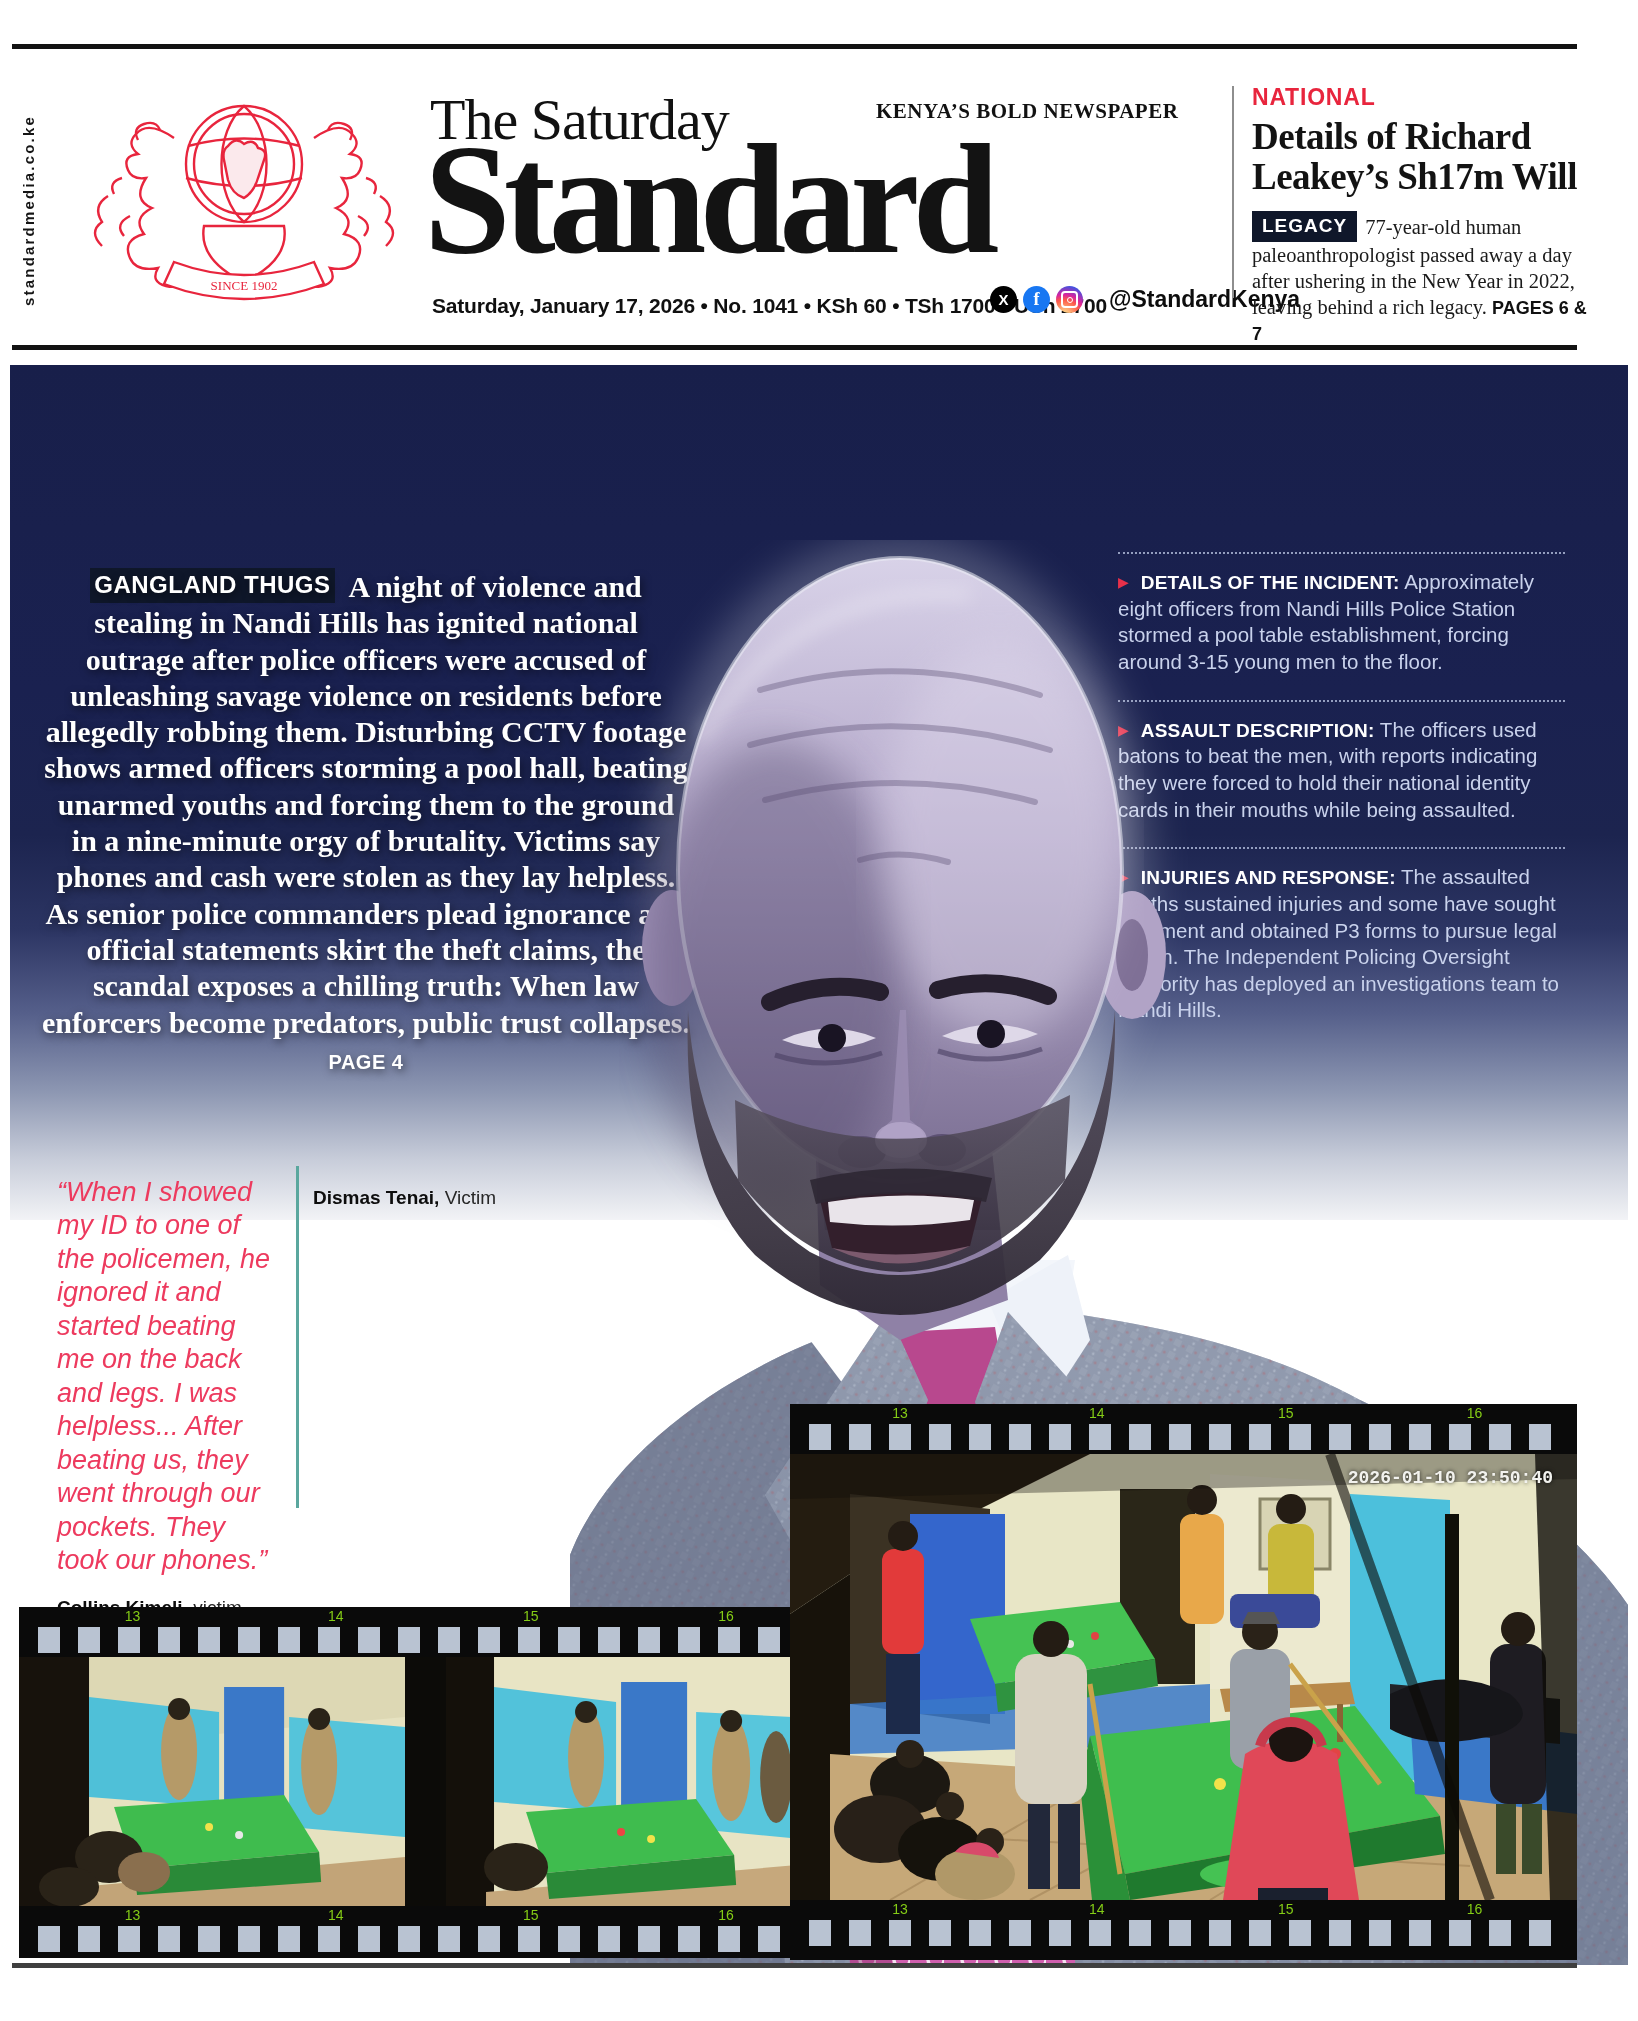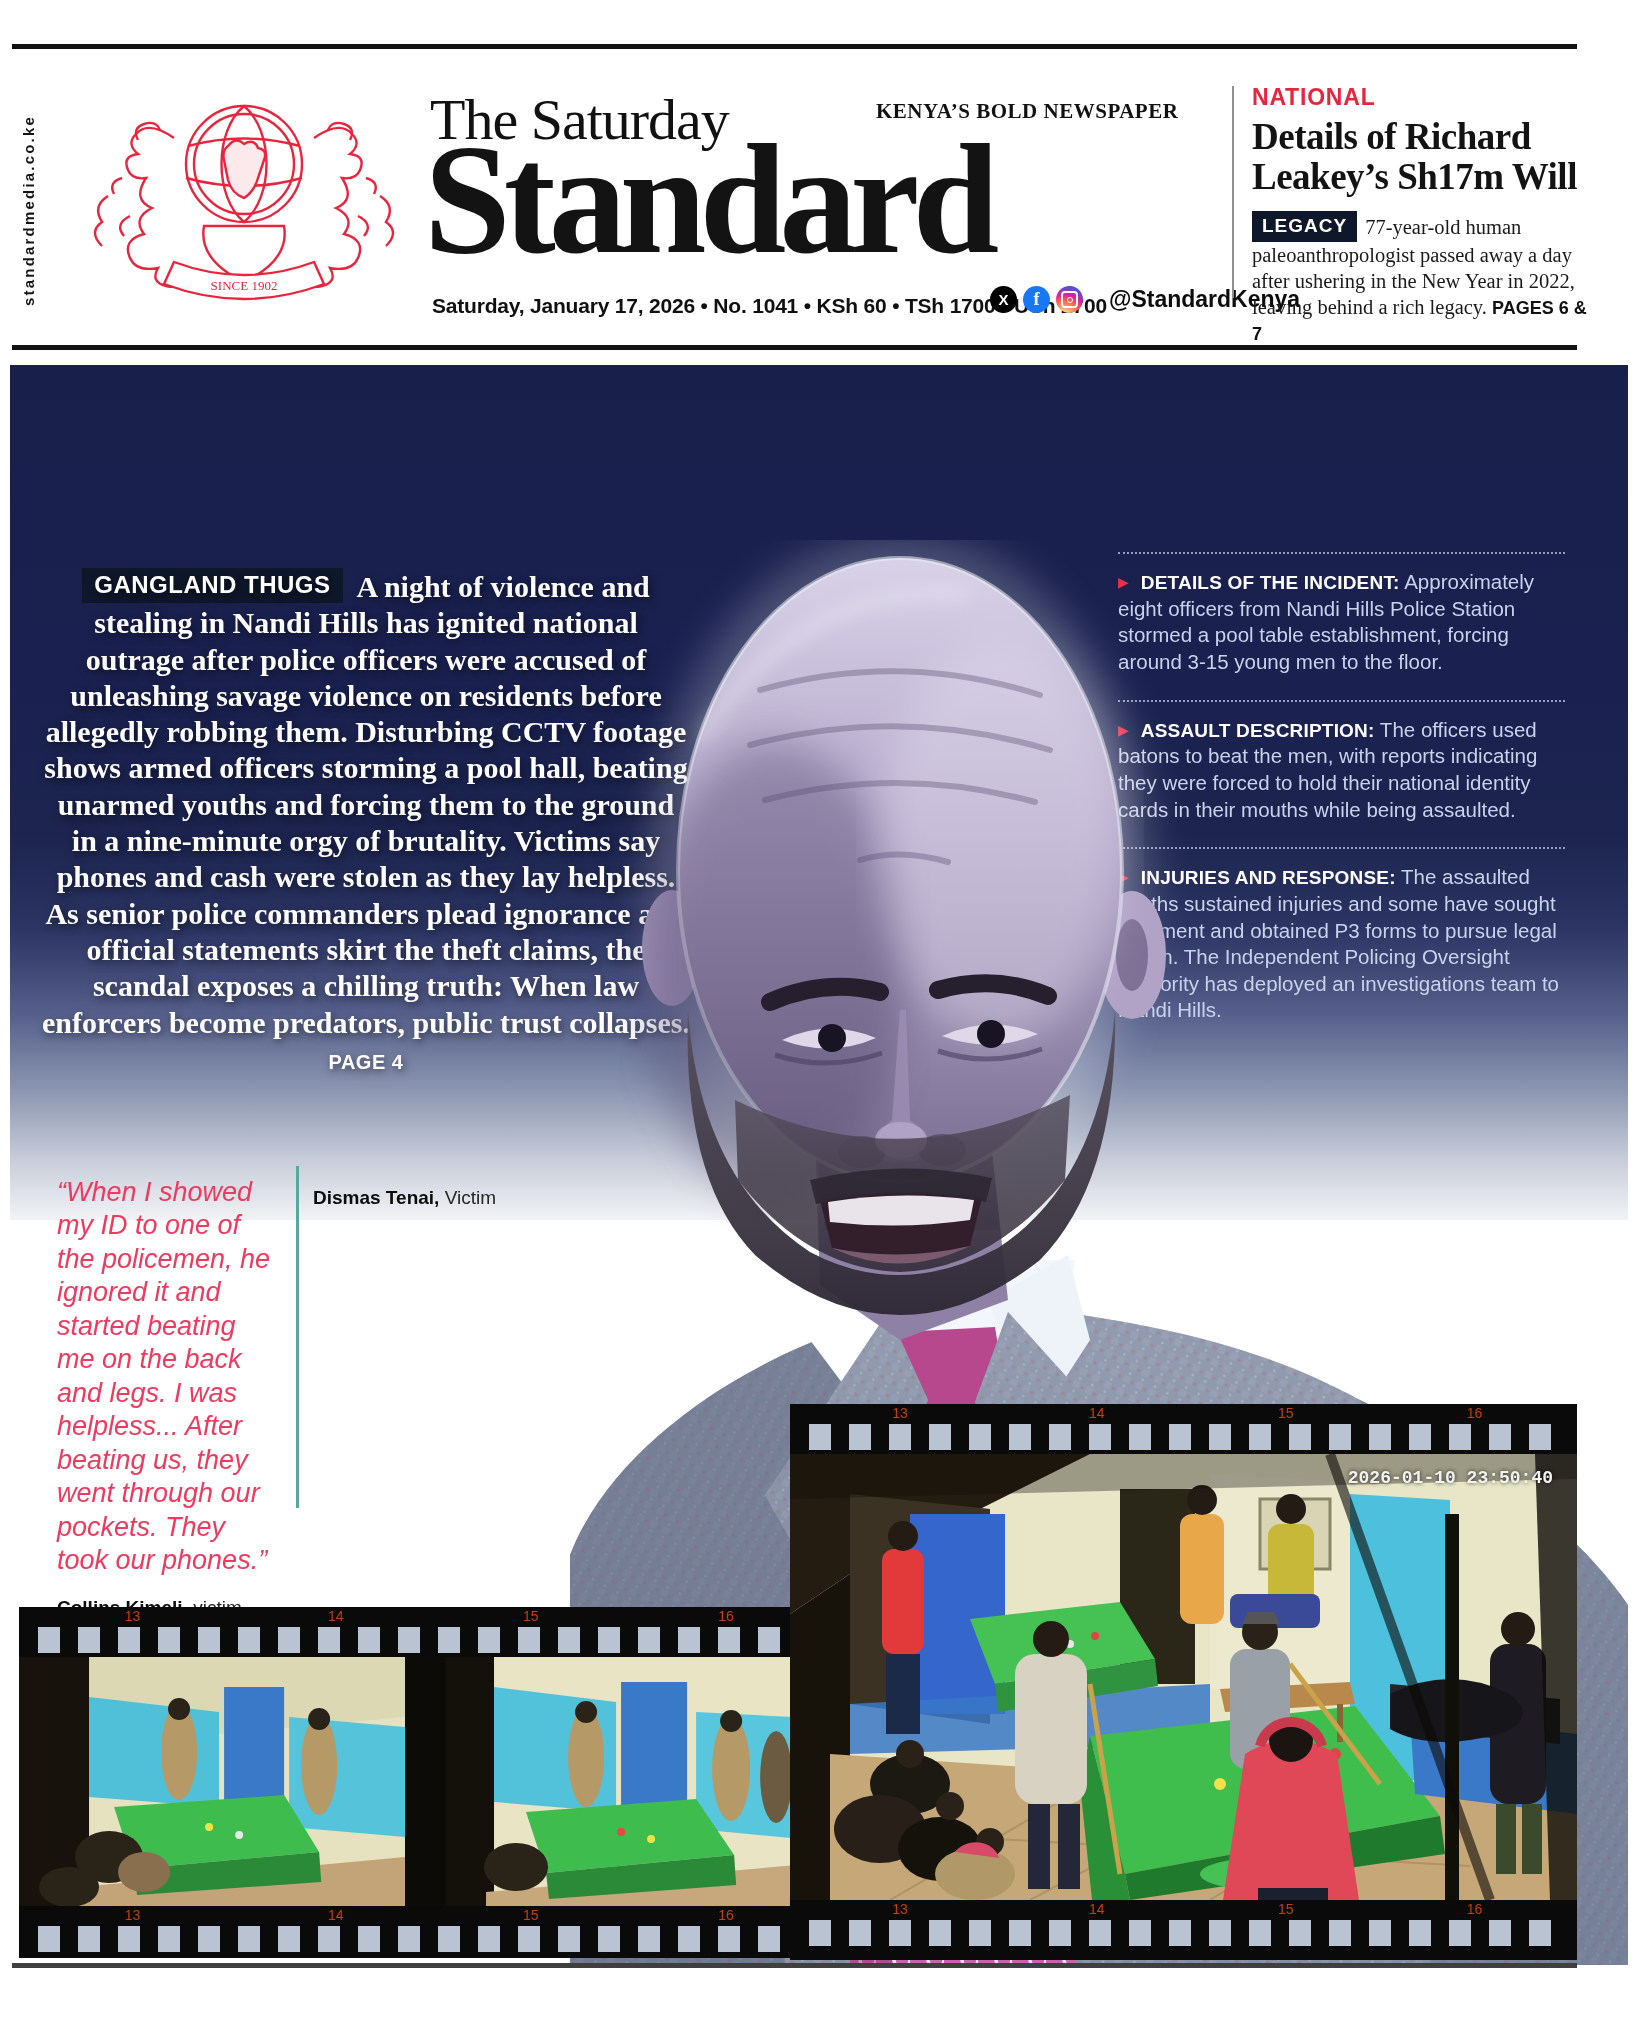--- a/index.html
+++ b/index.html
@@ -55,7 +55,7 @@
   .lead{position:absolute;left:42px;top:568px;width:648px;text-align:center;
     font-family:"Liberation Serif",serif;font-weight:bold;font-size:30px;line-height:1.21;
     color:#ffffff;text-shadow:2px 3px 9px rgba(0,0,0,.55);}
-  .lead .badge-red{font-size:24px;padding:2px 12px 4px;letter-spacing:.5px;vertical-align:4px;}
+  .lead .badge-red{font-size:24px;padding:2px 4px 4px;letter-spacing:.5px;vertical-align:4px;}
   .lead .pageref{font-family:"Liberation Sans",sans-serif;font-size:20px;letter-spacing:.5px;}
 
   .facts{position:absolute;left:1118px;top:552px;width:447px;}

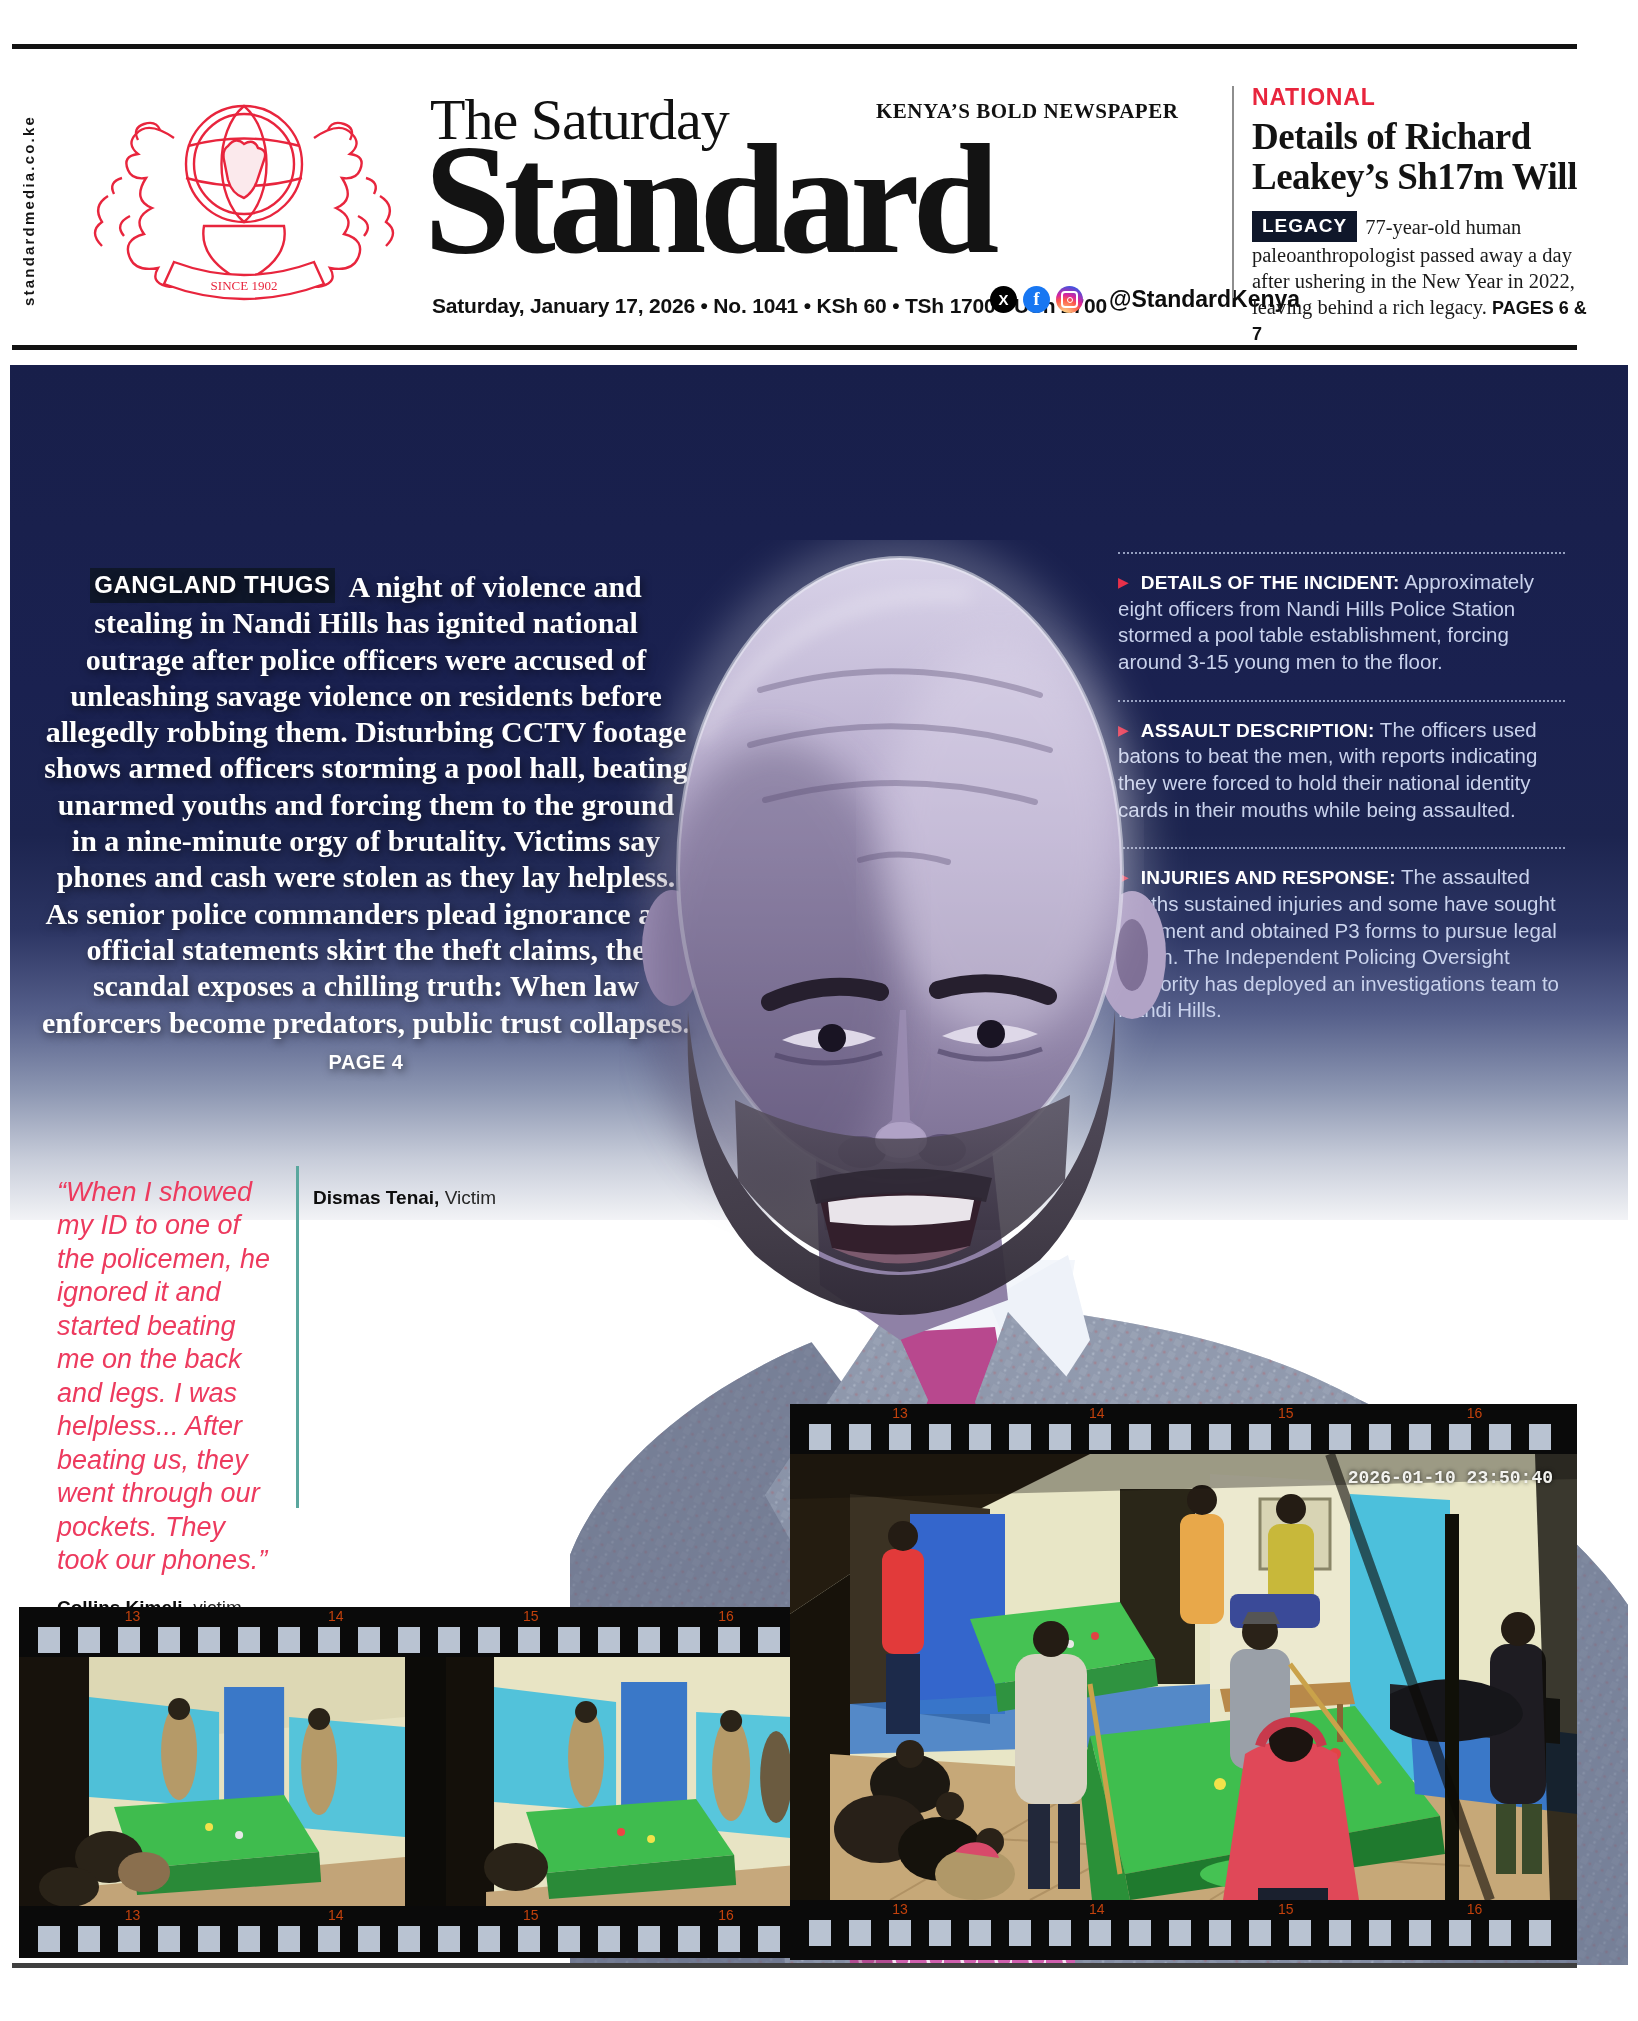--- a/index.html
+++ b/index.html
@@ -80,7 +80,7 @@
   .holes{height:26px;margin:2px 10px 4px;border-radius:3px;
     background:repeating-linear-gradient(90deg,rgba(0,0,0,0) 0 9px,#b9c3d2 9px 31px,rgba(0,0,0,0) 31px 40px);}
   .nums{position:relative;height:18px;}
-  .fnum{position:absolute;top:1px;color:#c2410c;font-size:14px;}
+  .fnum{position:absolute;top:1px;color:#84cc16;font-size:14px;}
   .fnum.n1{left:13%;} .fnum.n2{left:38%;} .fnum.n3{left:62%;} .fnum.n4{left:86%;}
   .photo{position:relative;width:100%;overflow:hidden;background:#20180f;}
   .ph-r{height:446px;}

